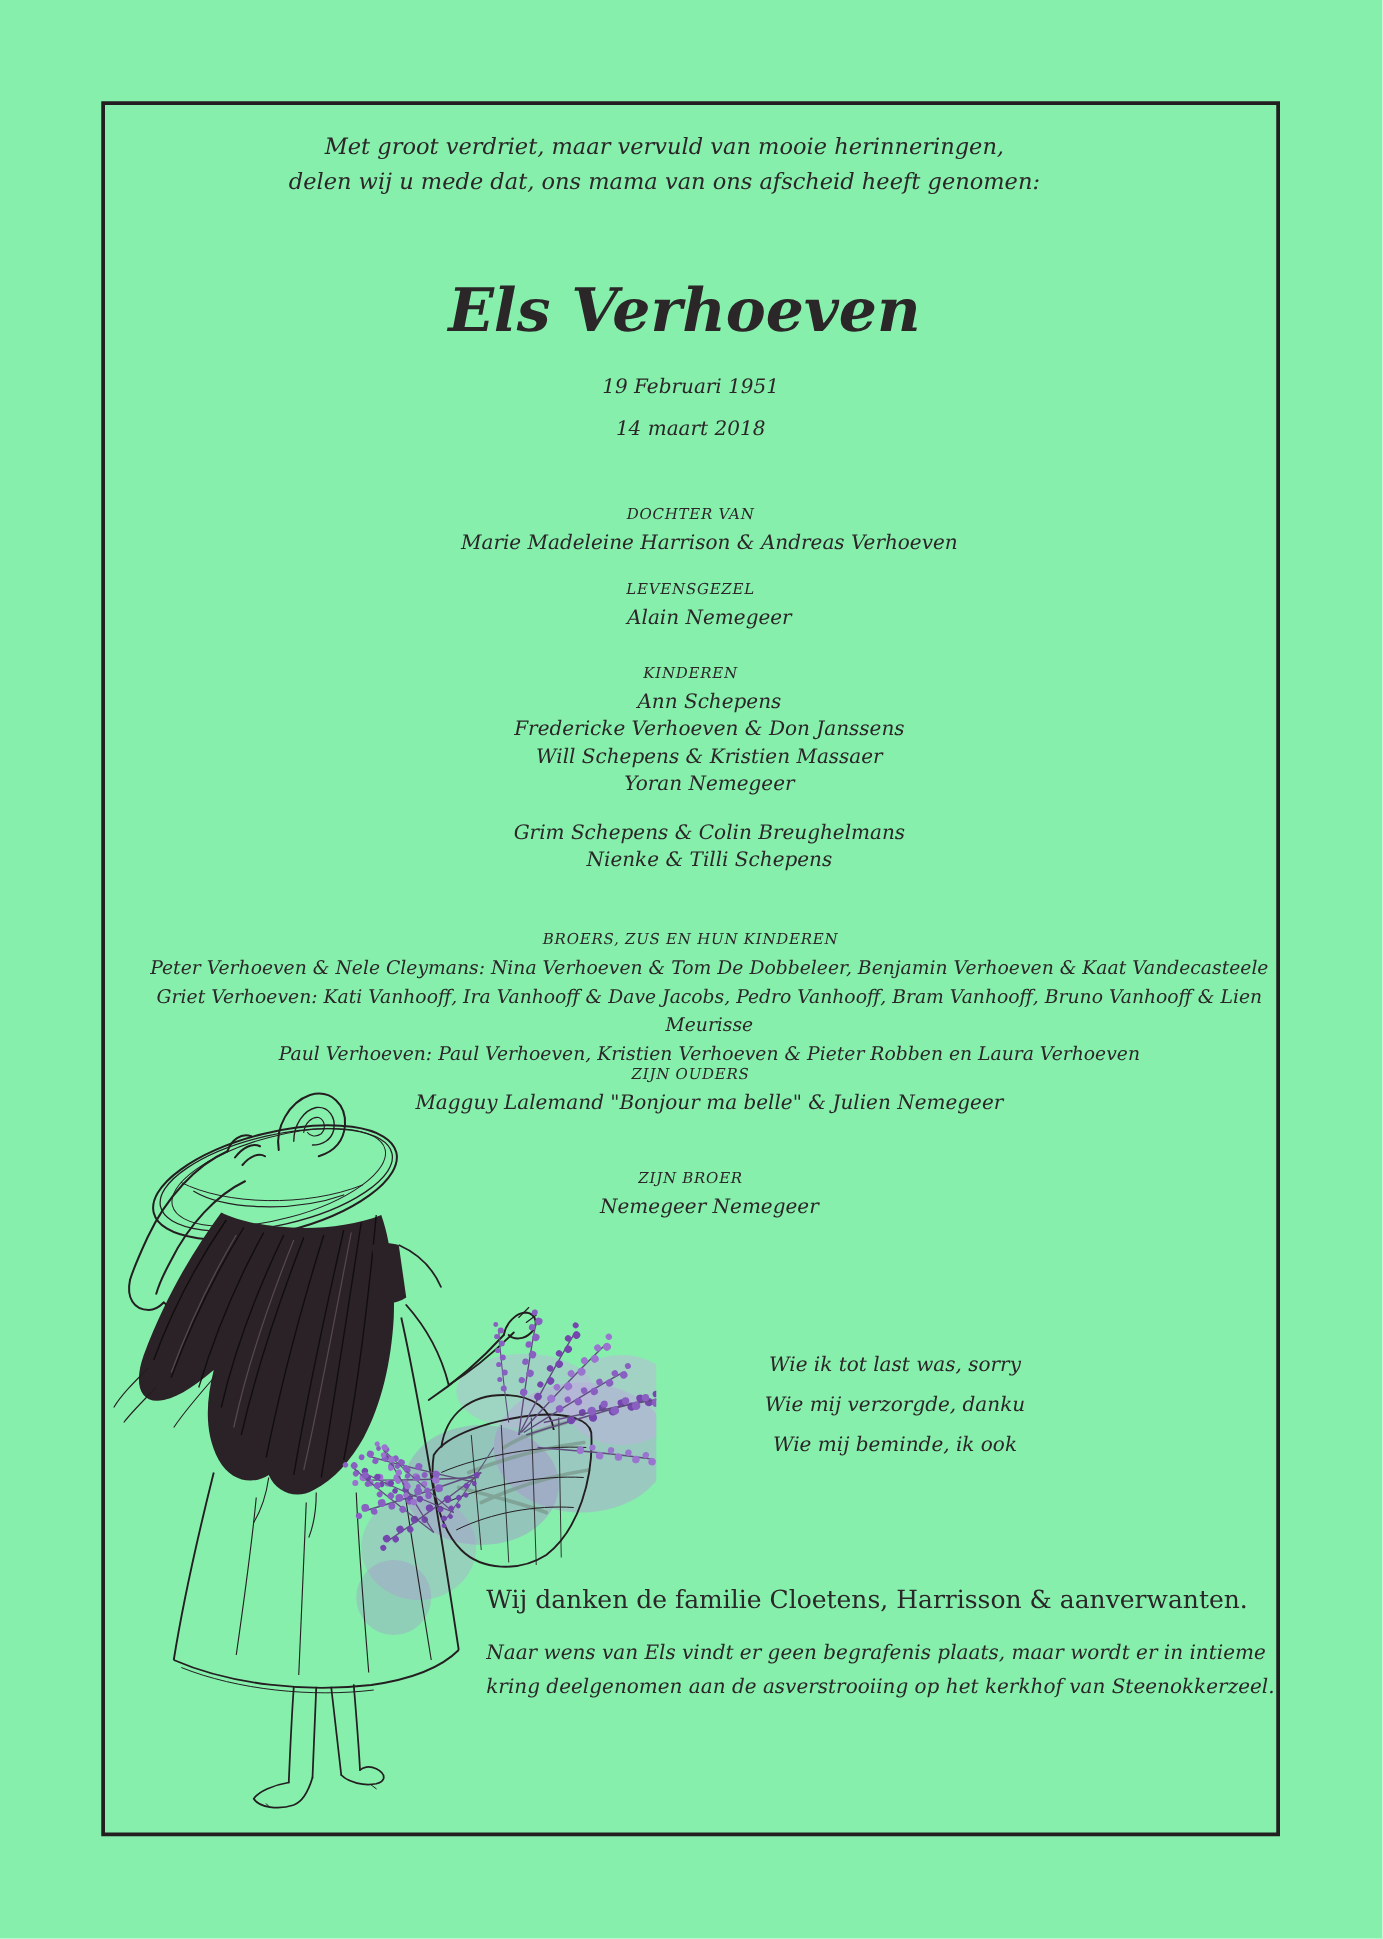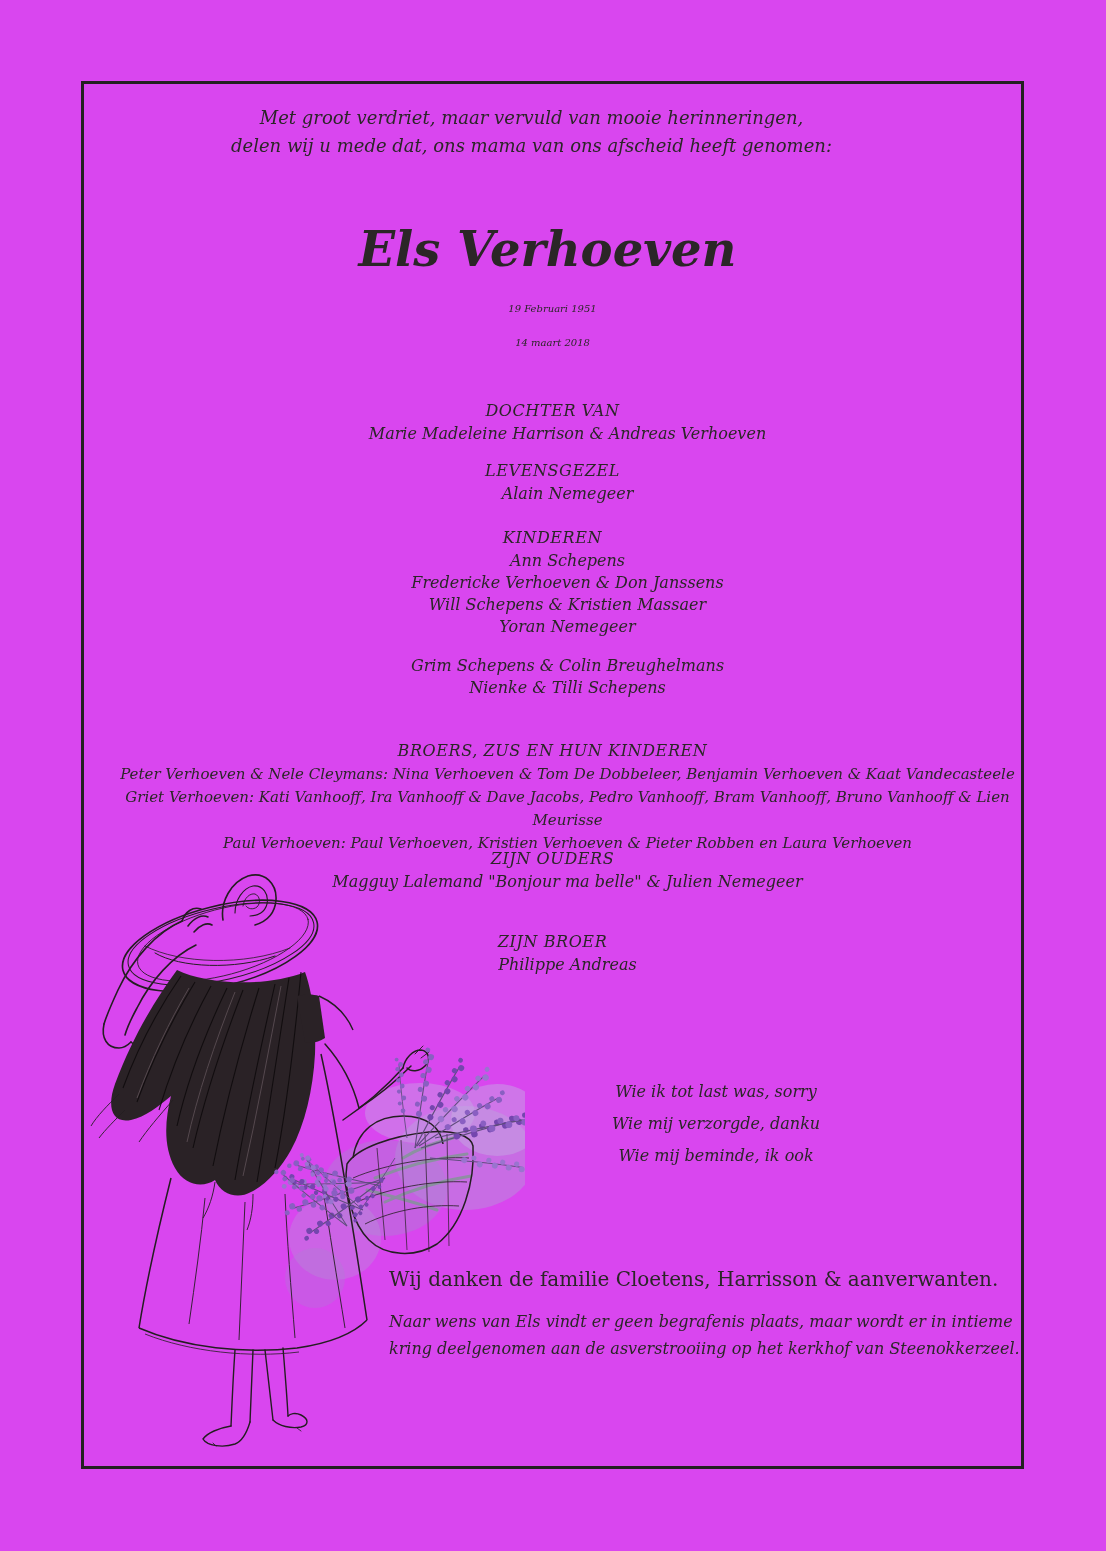--- a/index.html
+++ b/index.html
@@ -6,7 +6,7 @@
   .page{
     position:relative;
     width:1106px;height:1551px;
-    background:#d946ef;
+    background:#86efac;
     font-family:"DejaVu Serif","Liberation Serif",serif;
     color:#2b2627;
     overflow:hidden;

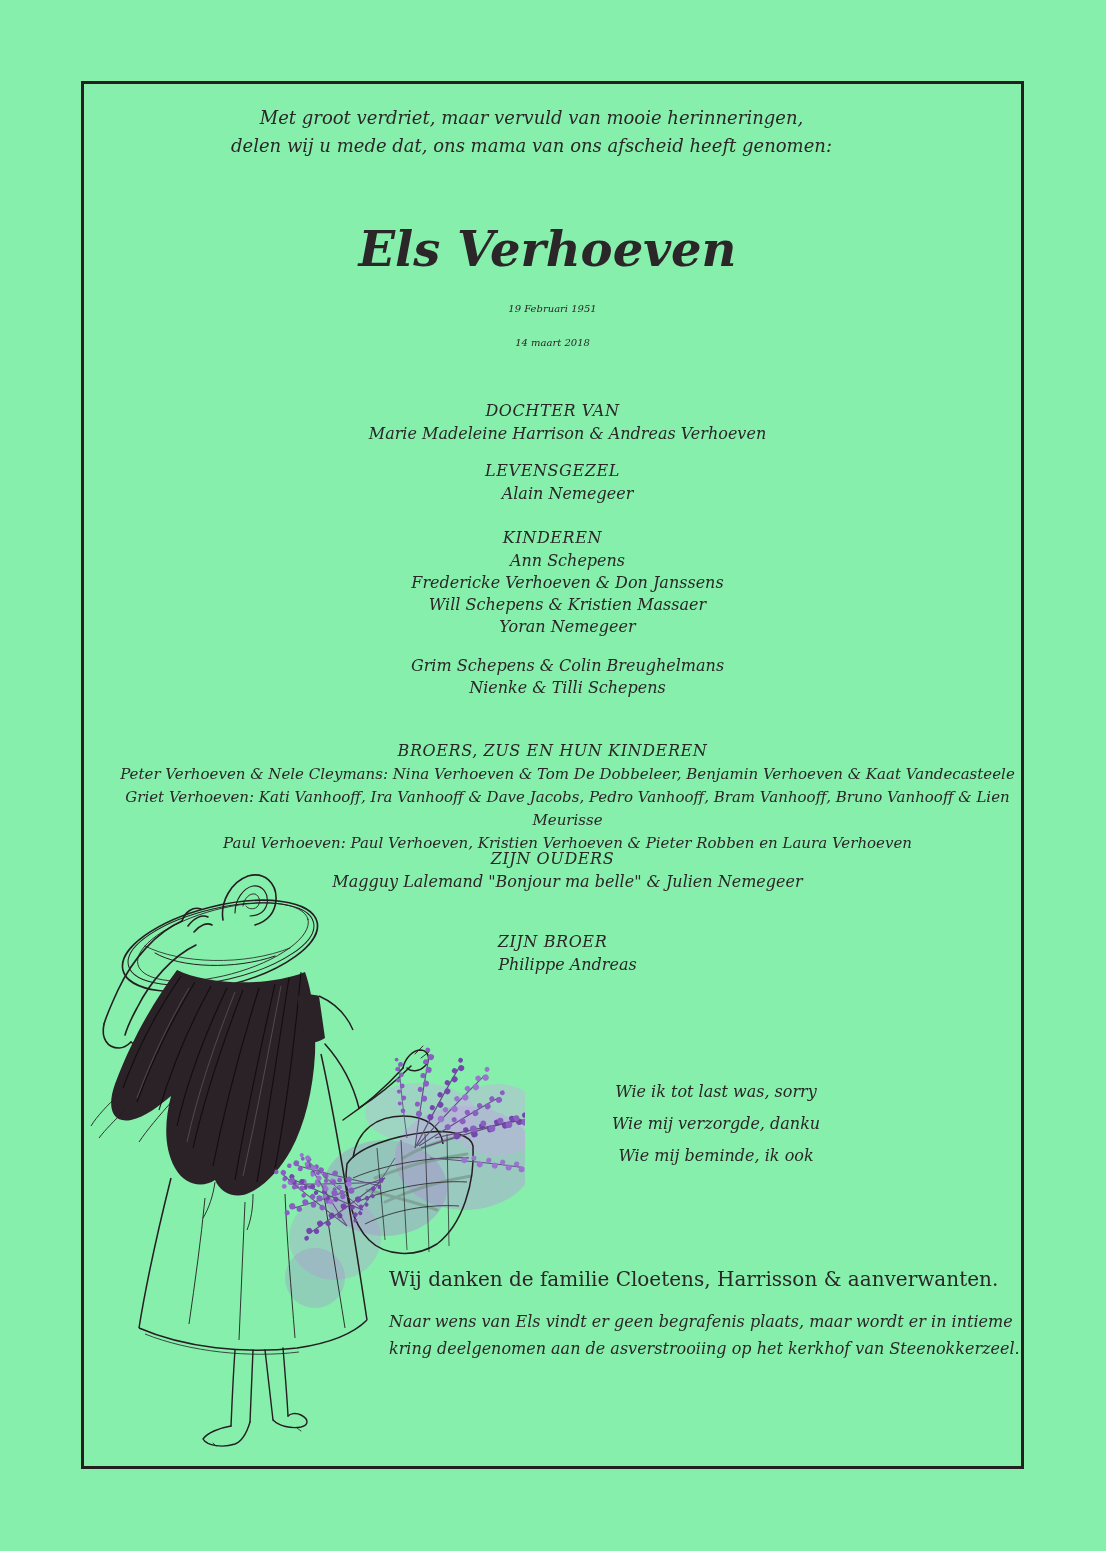--- a/index.html
+++ b/index.html
@@ -18,7 +18,7 @@
   .centered{position:absolute;left:81px;width:943px;text-align:center;}
   .intro{top:104px;font-style:italic;font-size:18px;line-height:28px;transform:translateX(-21px);}
   .title{top:204px;font-style:italic;font-weight:bold;font-size:48px;line-height:58px;margin:16px;transform:translateX(-21px);}
-  .dates{top:292px;font-style:italic;font-size:10px;line-height:34px;}
+  .dates{top:292px;font-style:italic;font-size:16px;line-height:34px;}
   .section{position:absolute;left:81px;width:943px;text-align:center;font-style:italic;}
   .section .heading{font-size:16px;letter-spacing:0.6px;line-height:18px;margin-bottom:3px;}
   .section .line{font-size:16px;line-height:22px;padding-left:30px;}

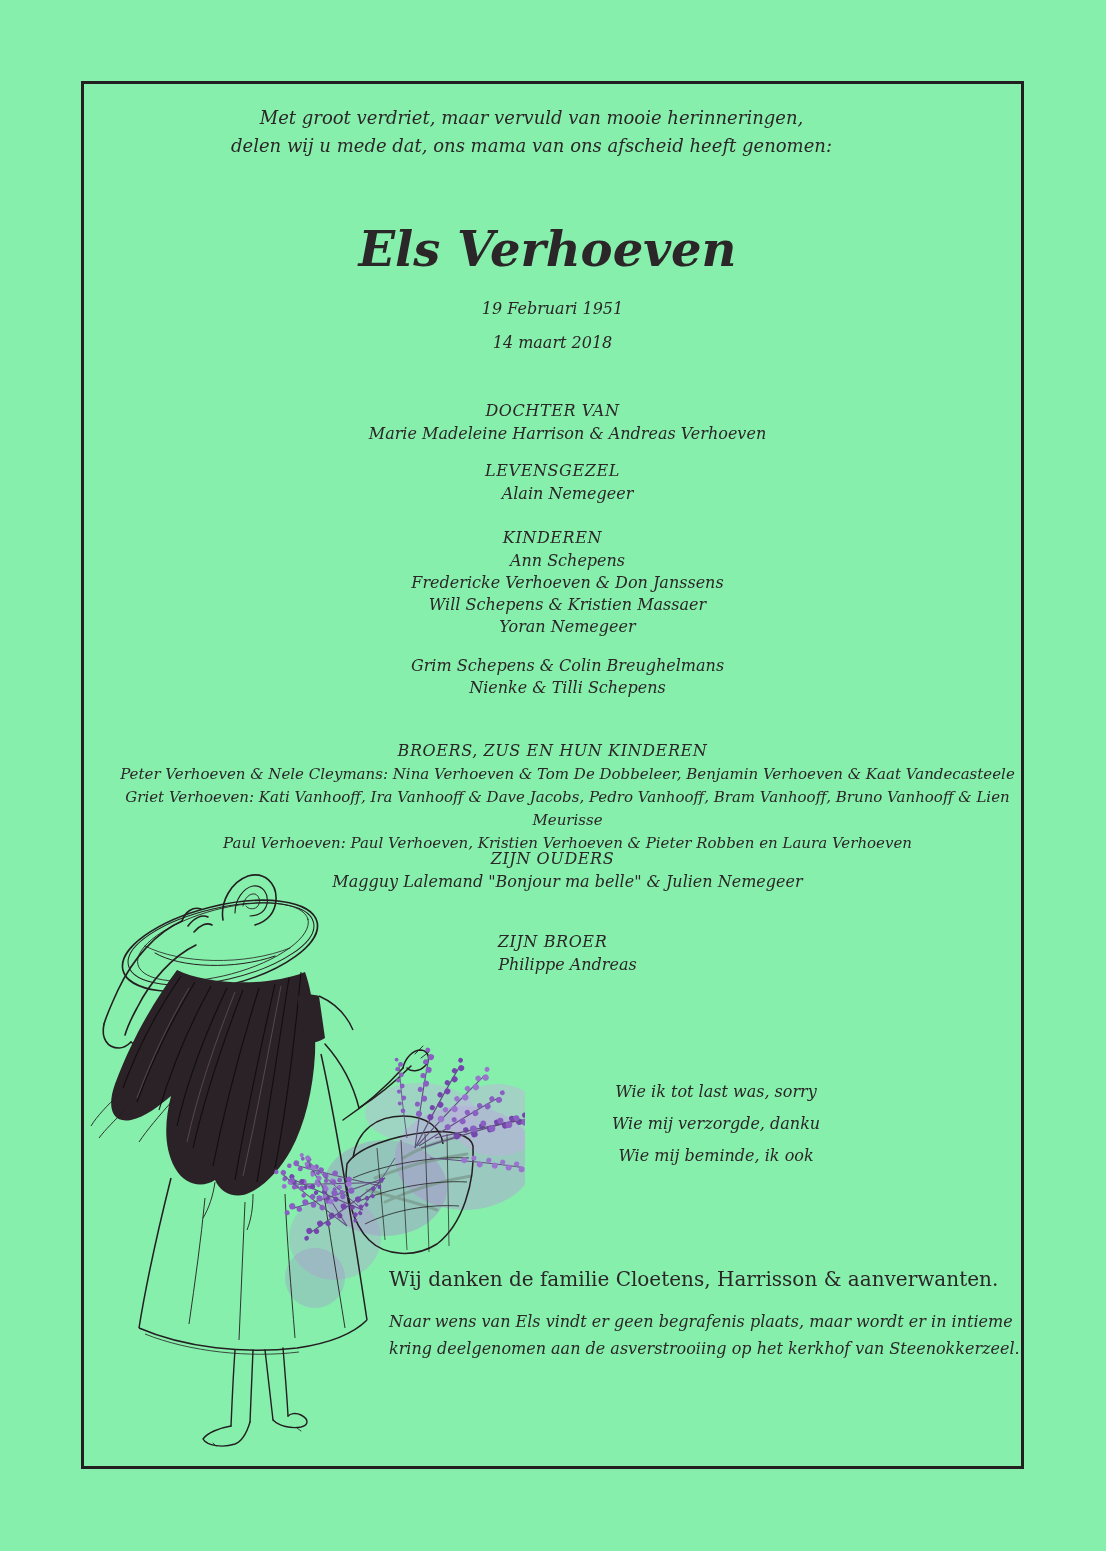--- a/index.html
+++ b/index.html
@@ -20,7 +20,7 @@
   .title{top:204px;font-style:italic;font-weight:bold;font-size:48px;line-height:58px;margin:16px;transform:translateX(-21px);}
   .dates{top:292px;font-style:italic;font-size:16px;line-height:34px;}
   .section{position:absolute;left:81px;width:943px;text-align:center;font-style:italic;}
-  .section .heading{font-size:16px;letter-spacing:0.6px;line-height:18px;margin-bottom:3px;}
+  .section .heading{font-size:12px;letter-spacing:0.6px;line-height:18px;margin-bottom:3px;}
   .section .line{font-size:16px;line-height:22px;padding-left:30px;}
   .section.wide .line{font-size:15px;line-height:23px;}
   .poem{position:absolute;left:481px;top:1076px;width:470px;text-align:center;

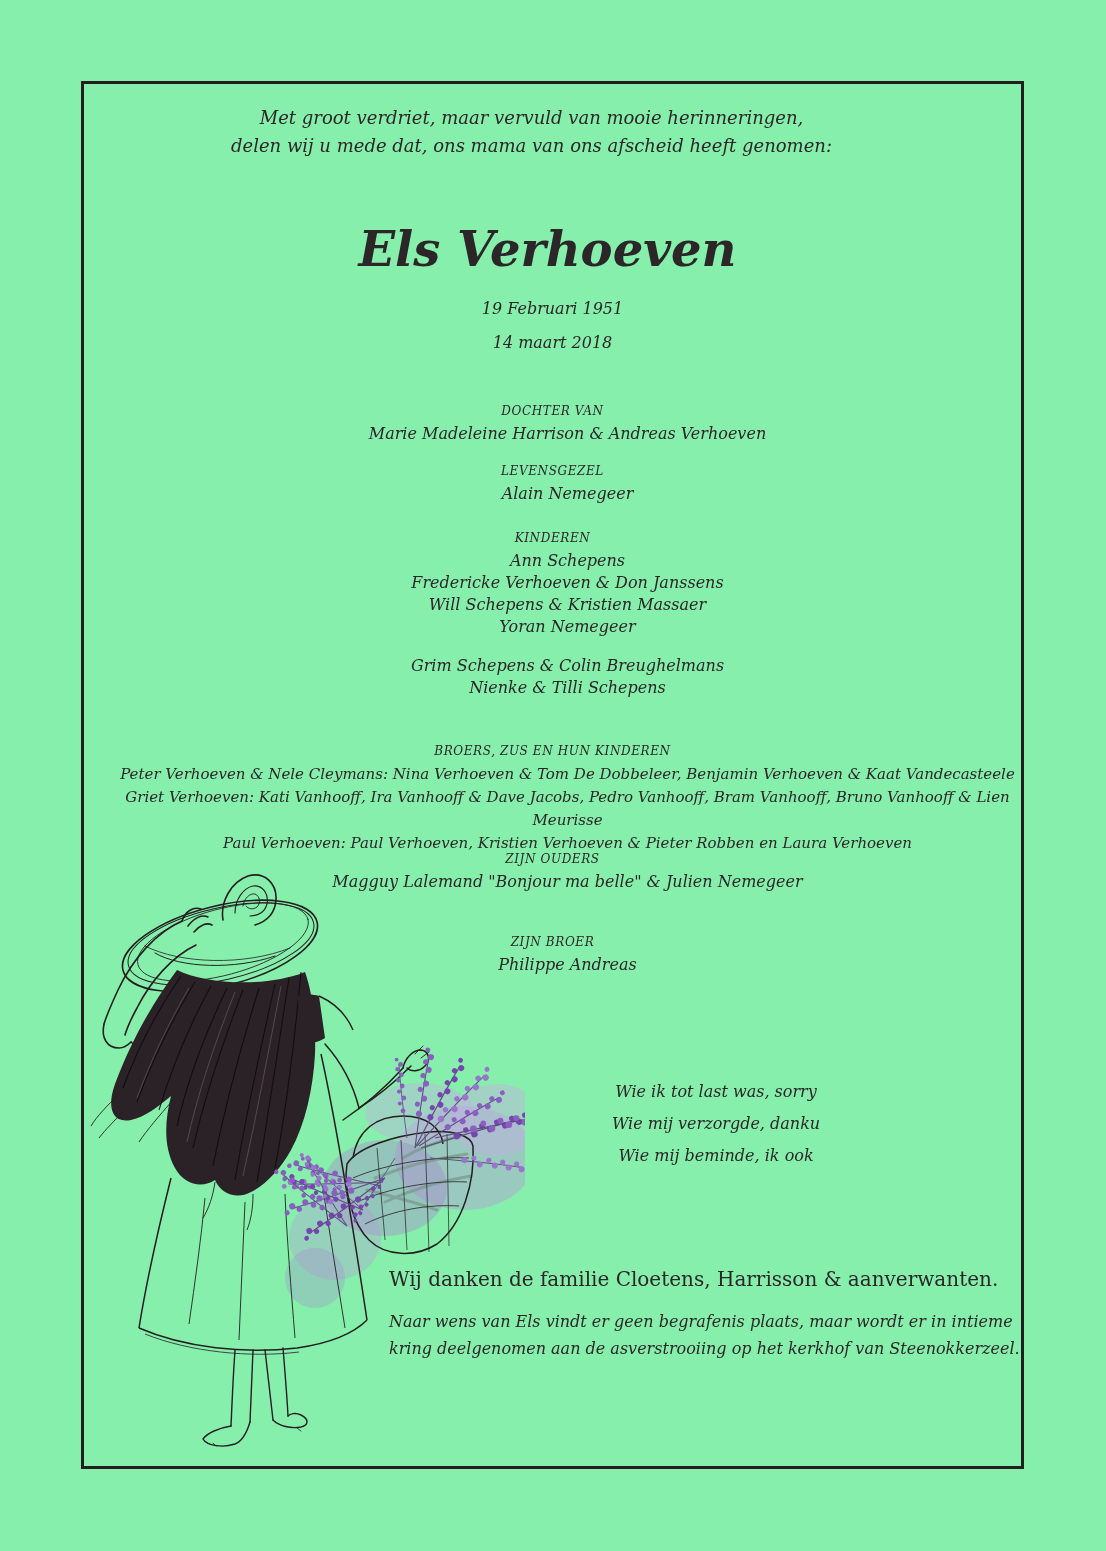--- a/index.html
+++ b/index.html
@@ -229,7 +229,7 @@
 
   <div class="section" style="top:933px">
     <div class="heading">ZIJN BROER</div>
-    <div class="line">Philippe Andreas</div>
+    <div class="line">Nemegeer Nemegeer</div>
   </div>
 
   <div class="poem">

